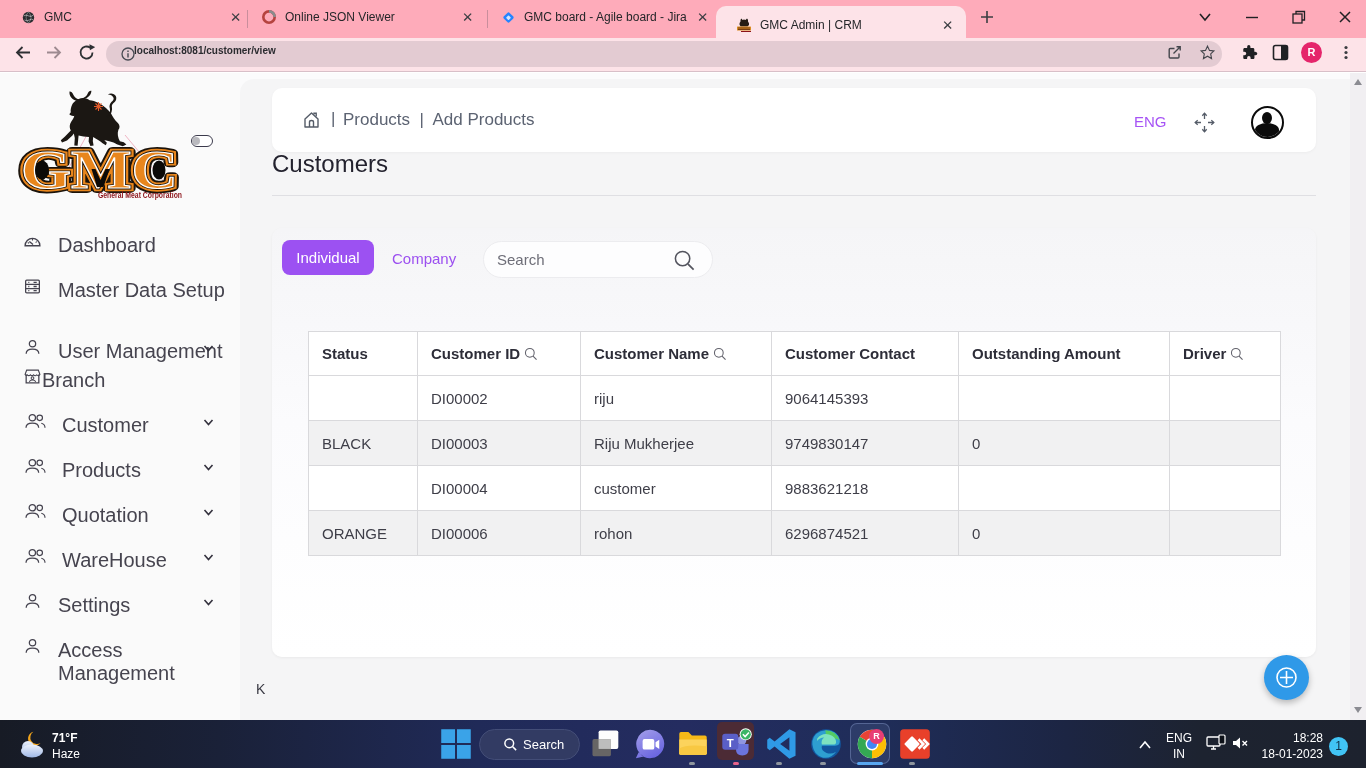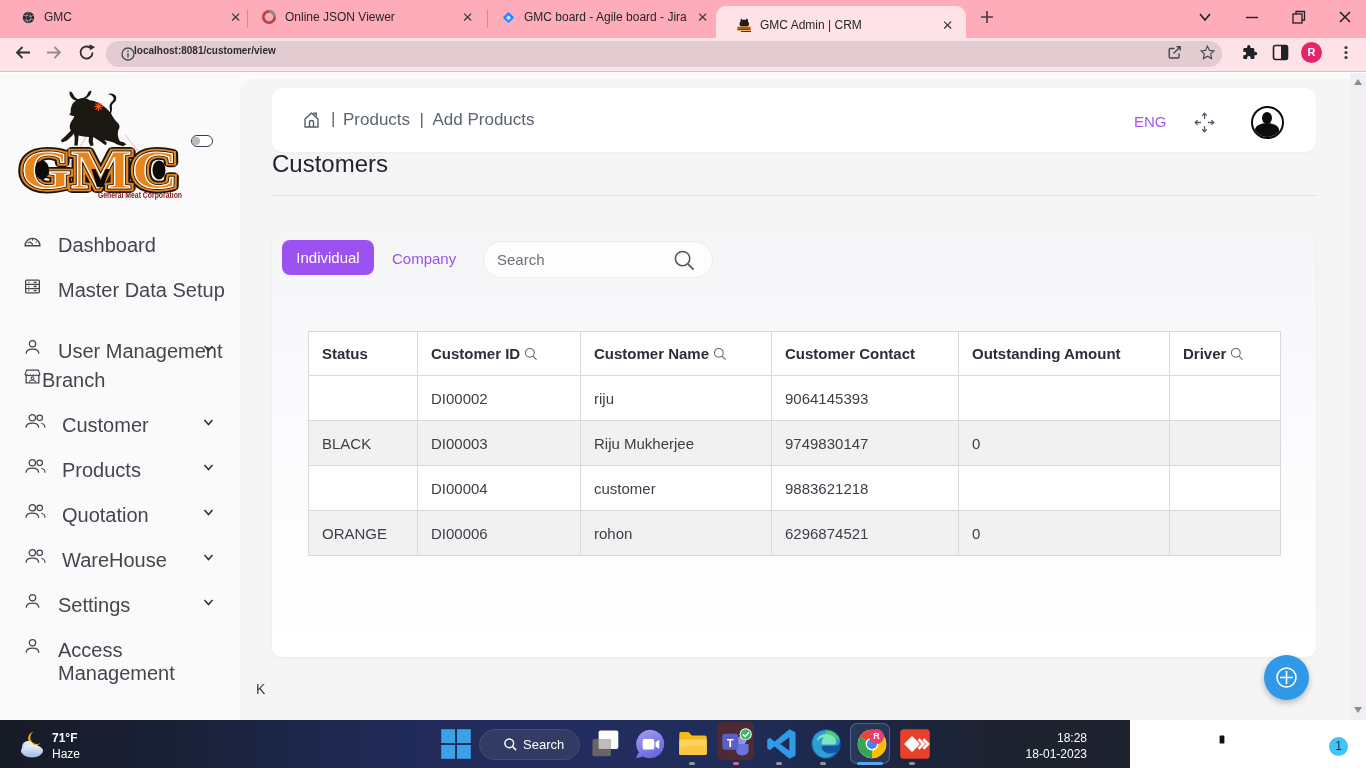--- a/index.html
+++ b/index.html
@@ -54,7 +54,7 @@
 #kletter { left:256px; top:608px; font-size:14px; color:#3a3a44; }
 
 
-#taskbar { left:0; top:720px; width:1130px; height:48px; background:linear-gradient(90deg,#171b25 0%, #1a2138 16%, #202a58 35%, #242c60 50%, #1f2d59 64%, #1c2543 78%, #1d2330 88%, #1d222e 100%); }
+#taskbar { left:0; top:720px; width:1366px; height:48px; background:linear-gradient(90deg,#171b25 0%, #1a2138 16%, #202a58 35%, #242c60 50%, #1f2d59 64%, #1c2543 78%, #1d2330 88%, #1d222e 100%); }
 .tk { position:absolute; top:8px; width:32px; height:32px; display:flex; align-items:center; justify-content:center; }
 .dash { position:absolute; top:42px; width:6px; height:3px; border-radius:2px; background:#9aa0a8; }
 #trayclock { position:absolute; right:43px; top:10px; text-align:right; color:#fff; font-size:12px; line-height:16px; }

